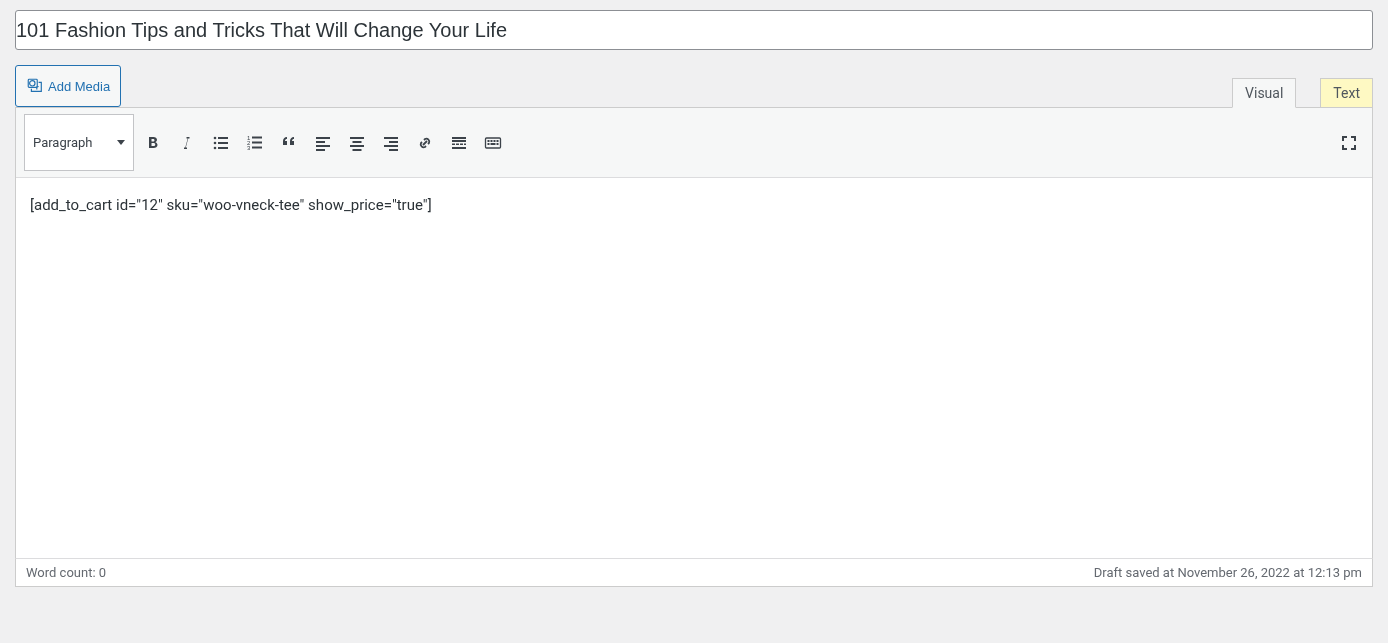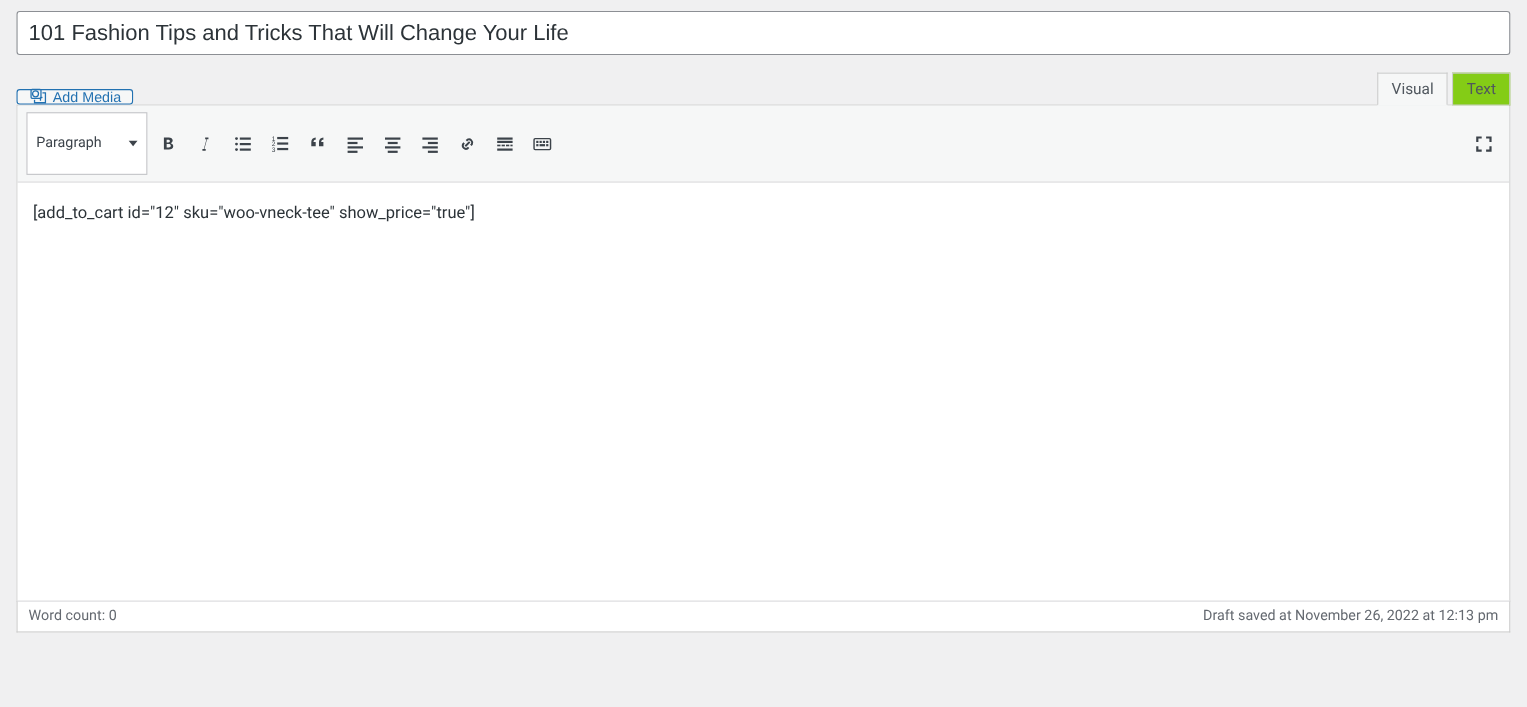--- a/index.html
+++ b/index.html
@@ -26,7 +26,7 @@
   width: 100%;
   height: 40px;
   font-size: 20px;
-  padding: 3px 10px;
+  padding: 3px 0;
   border: 1px solid #8c8f94;
   border-radius: 3px;
   background: #fff;

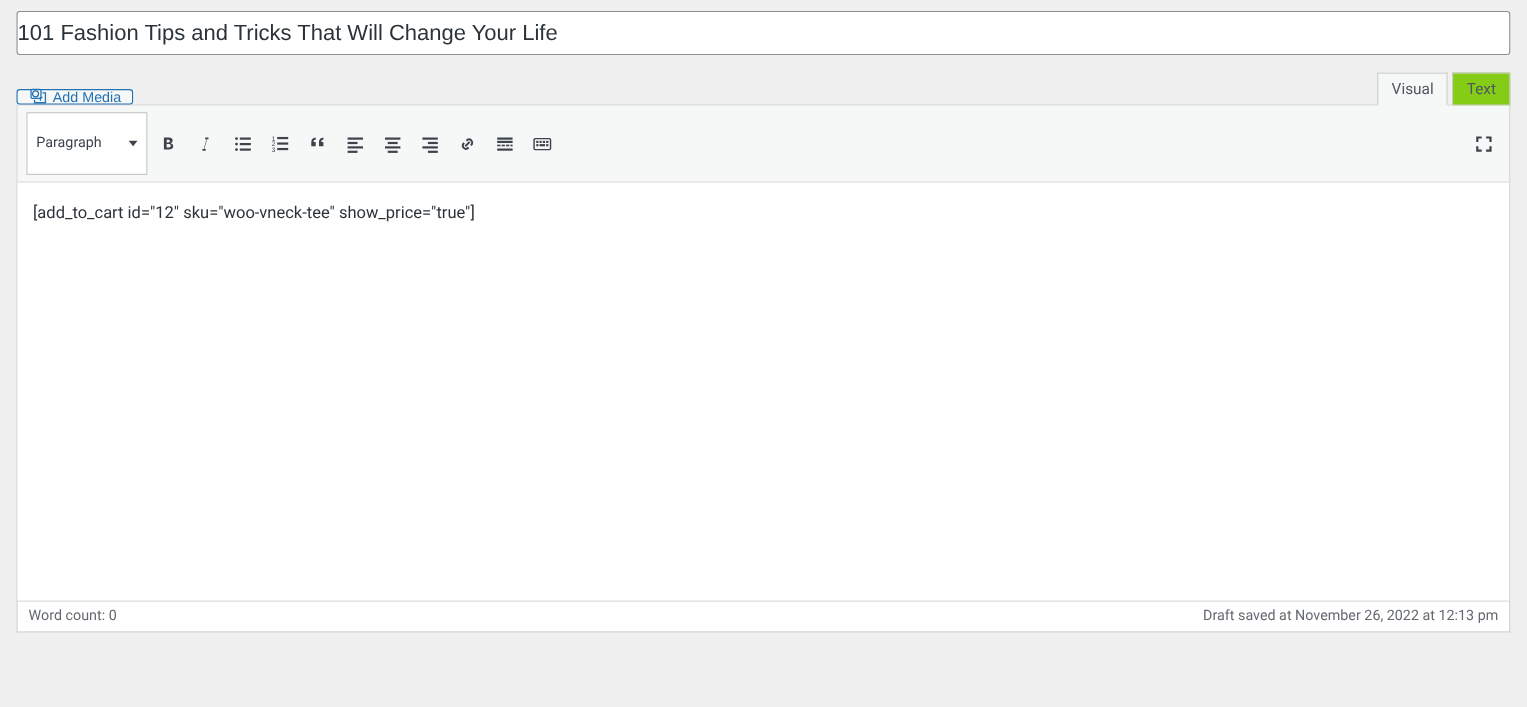--- a/index.html
+++ b/index.html
@@ -51,7 +51,7 @@
   border-radius: 3px;
   font-size: 13px;
   cursor: pointer;
-  height: 14px;
+  height: 42px;
 }
 .add-media-btn svg { margin-right: 4px; }
 .editor-tabs {

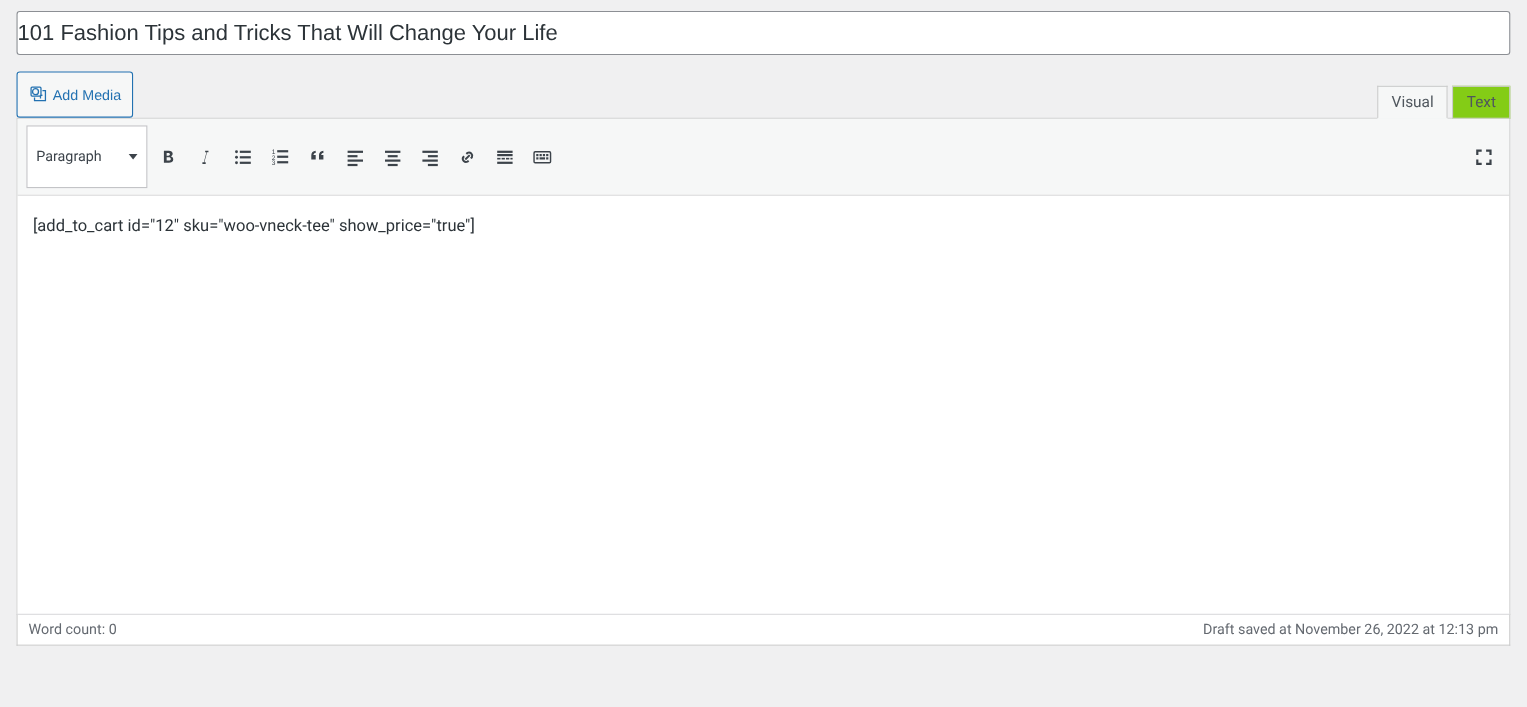--- a/index.html
+++ b/index.html
@@ -58,6 +58,7 @@
   display: flex;
   position: relative;
   bottom: -1px;
+  gap: 20px;
 }
 .tab {
   padding: 6px 12px;

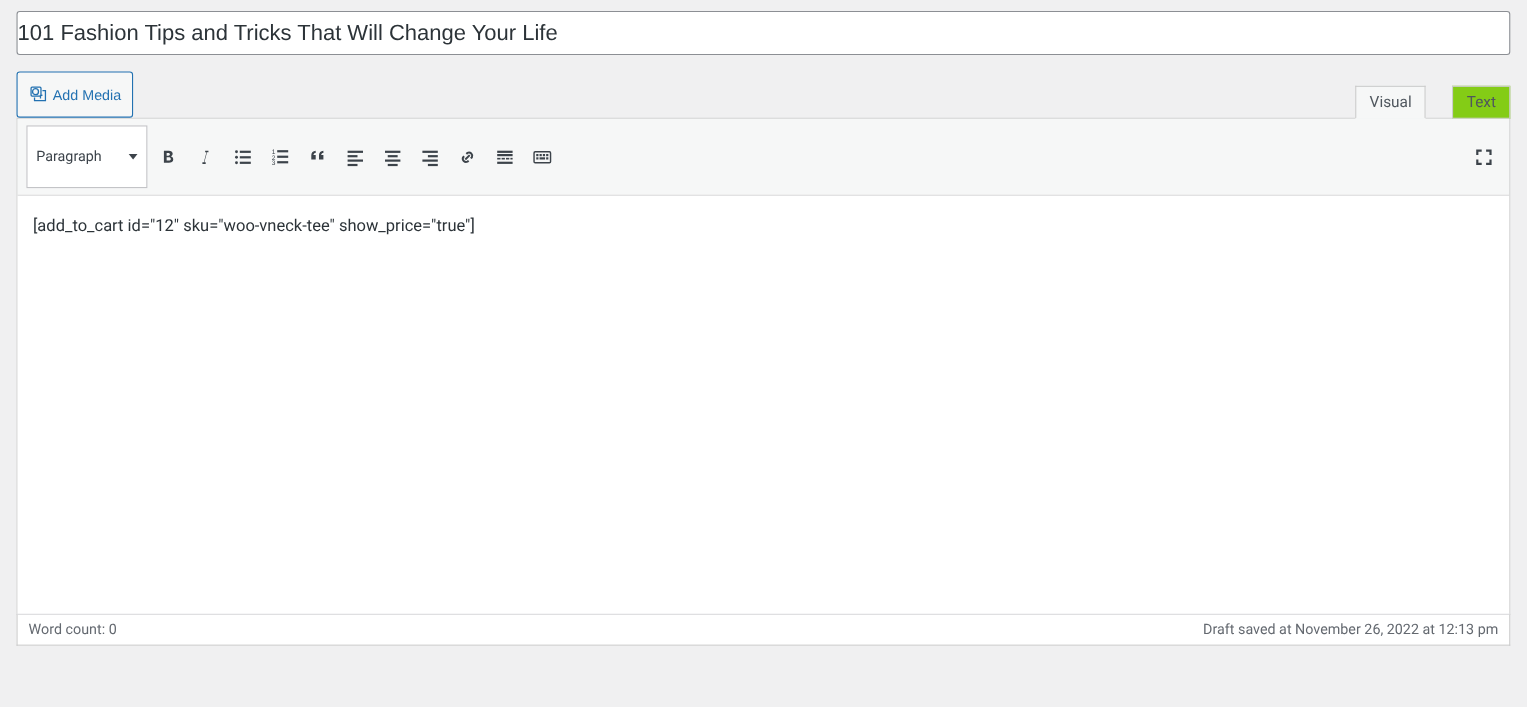--- a/index.html
+++ b/index.html
@@ -73,7 +73,7 @@
   border-bottom: 1px solid #f6f7f7;
 }
 .tab:not(.active) {
-  background: #84cc16;
+  background: #fef9c3;
   border-color: #ccc;
 }
 .tab + .tab { margin-left: 4px; }

